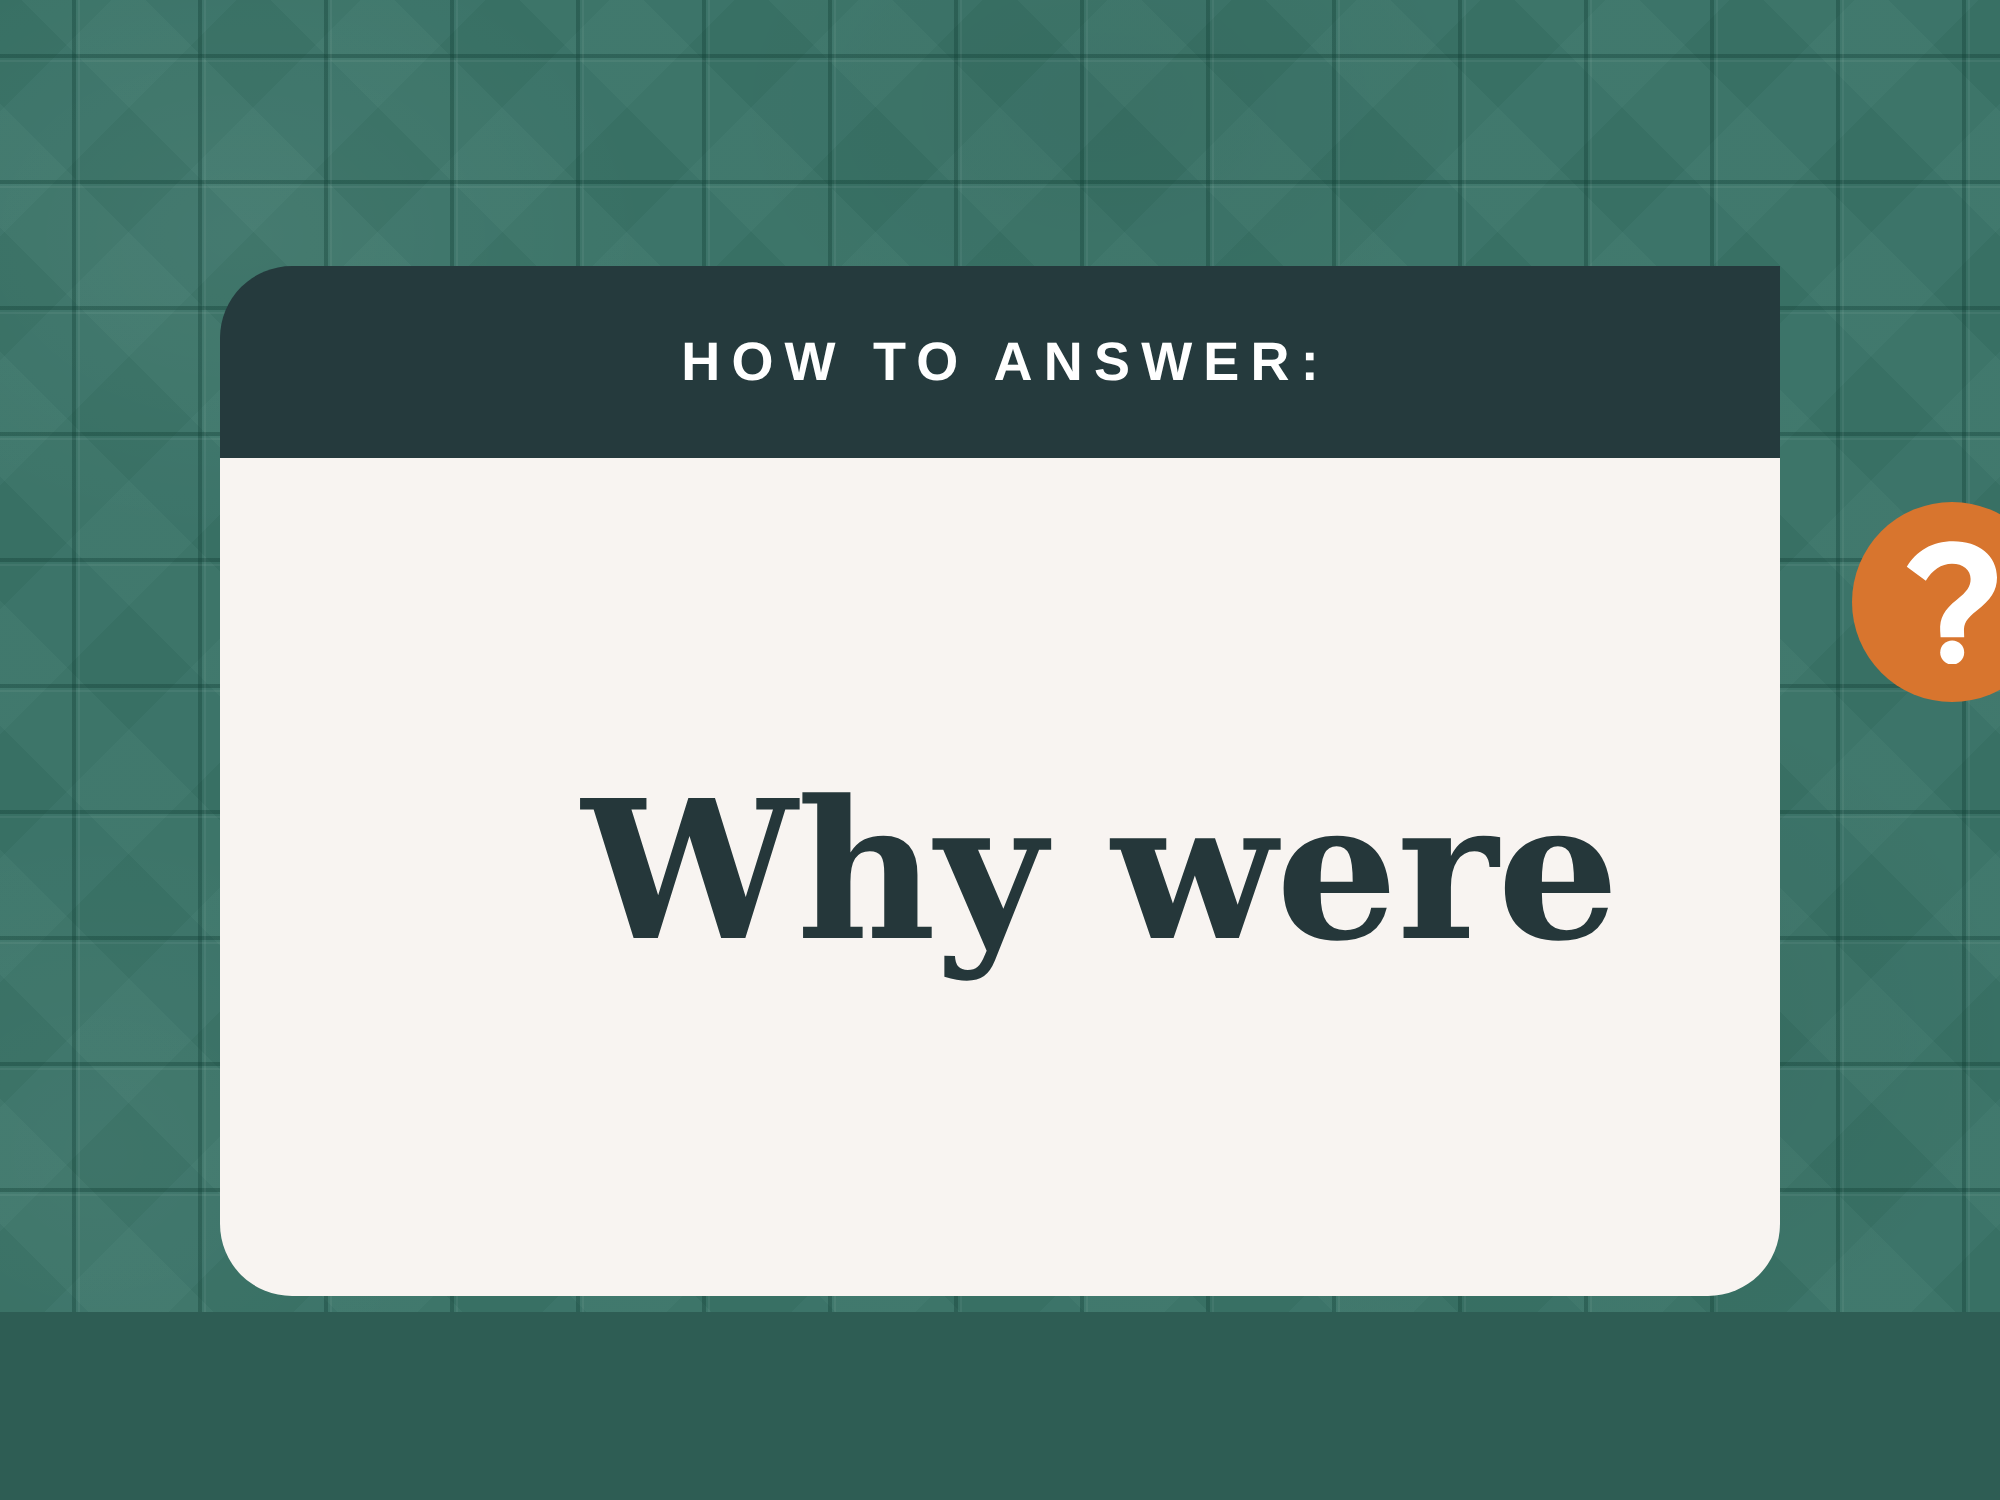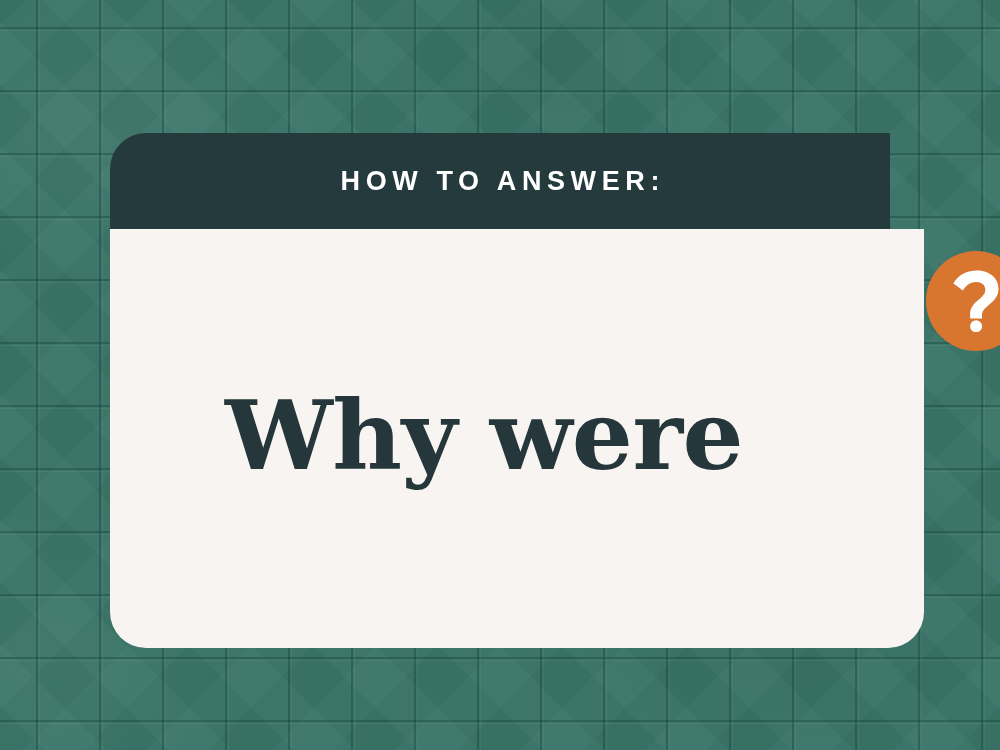--- a/index.html
+++ b/index.html
@@ -16,7 +16,7 @@
   #stage {
     position: relative;
     width: 1000px;
-    height: 750px;
+    height: 656px;
     overflow: hidden;
     background-color: #3a7468;
   }

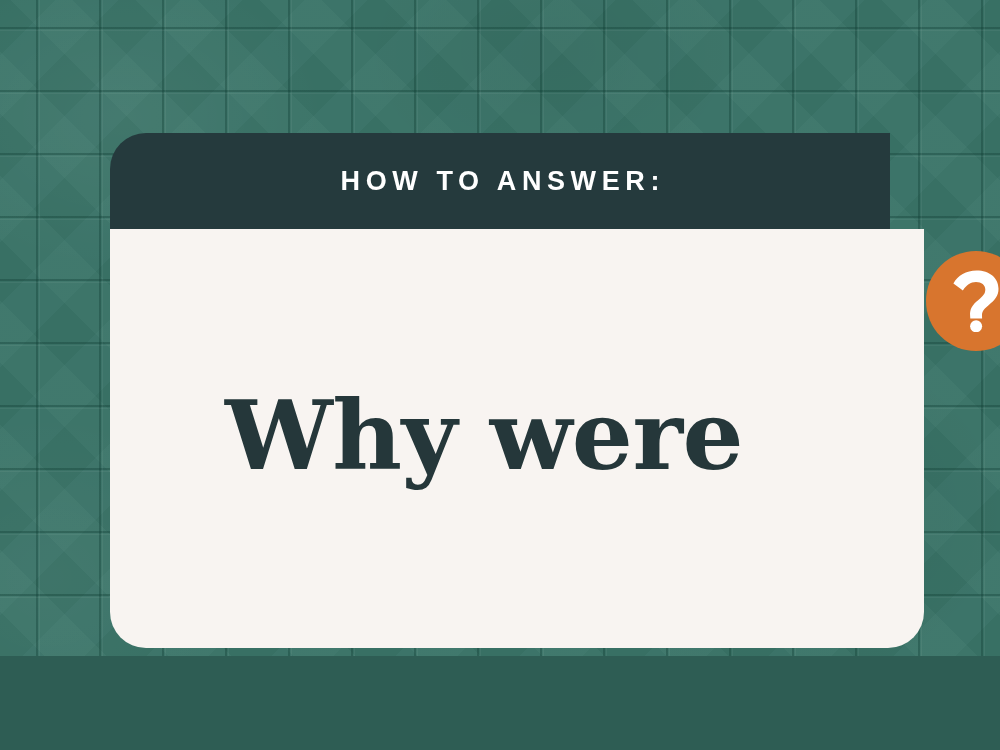--- a/index.html
+++ b/index.html
@@ -124,8 +124,7 @@
     border-bottom-right-radius: 36px;
     display: flex;
     align-items: center;
-    justify-content: flex-start;
-    padding-left: 34px;
+    justify-content: flex-end;
   }
 
   .headline {

